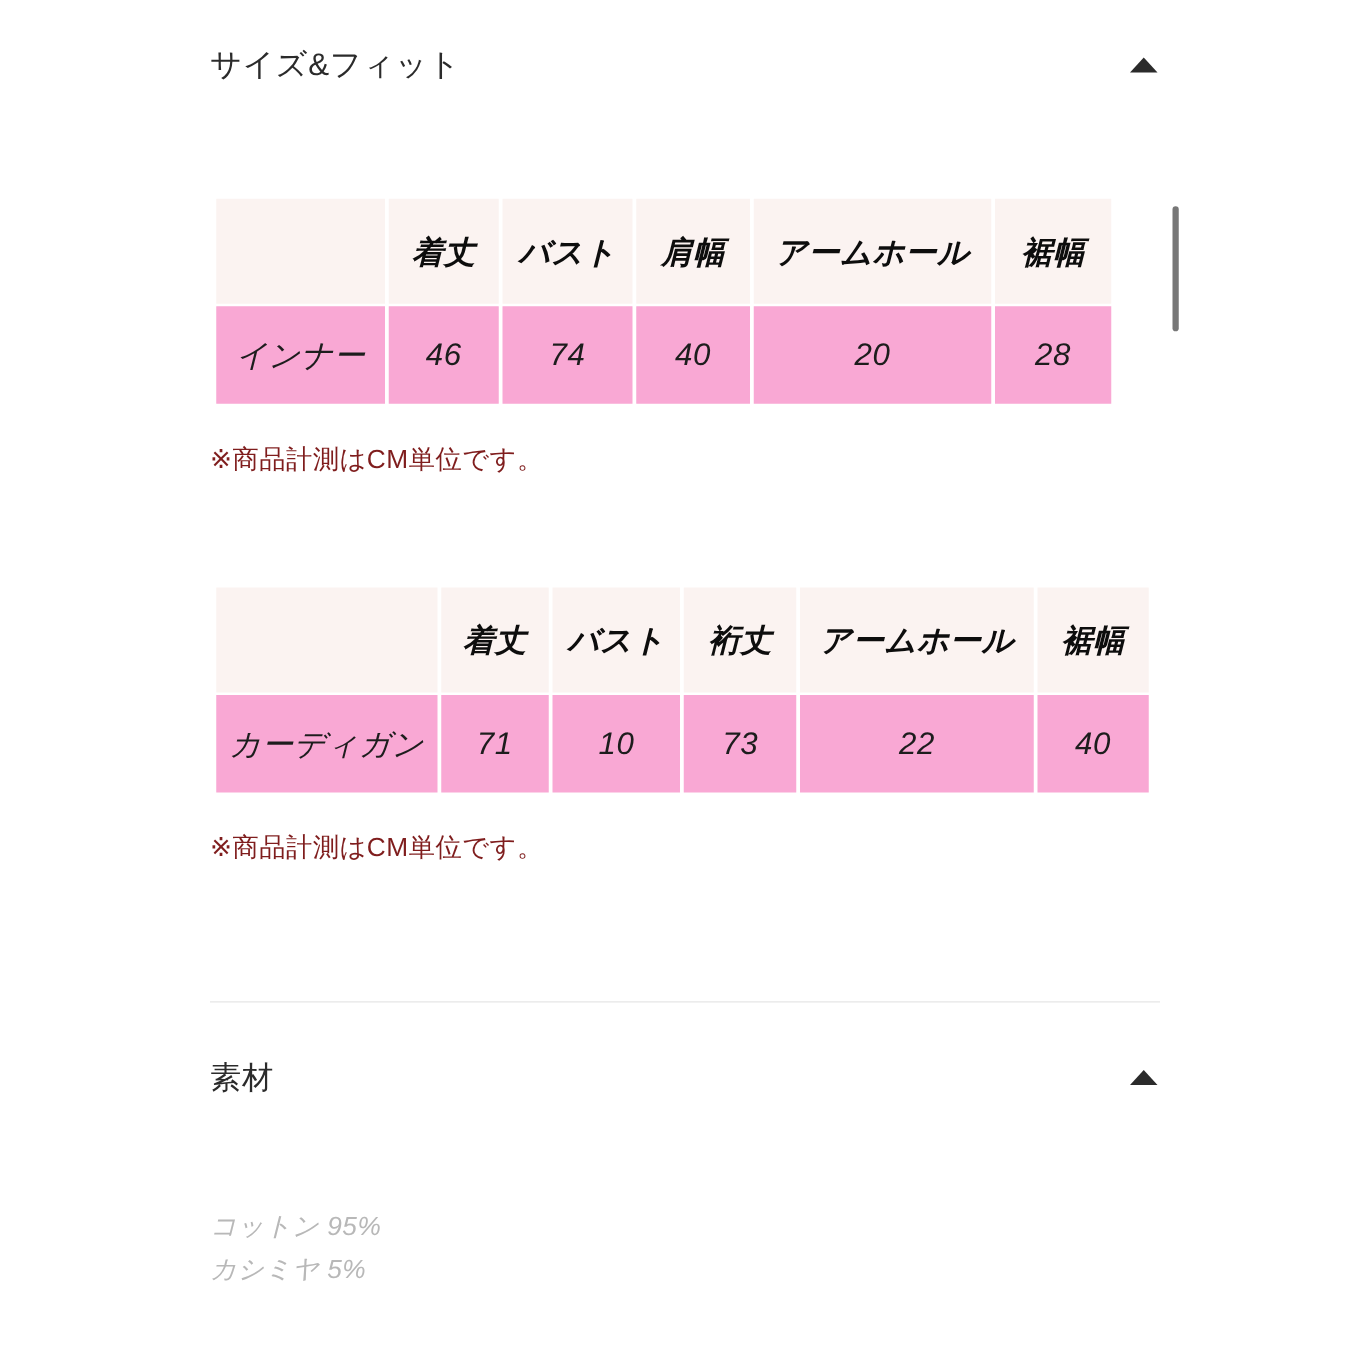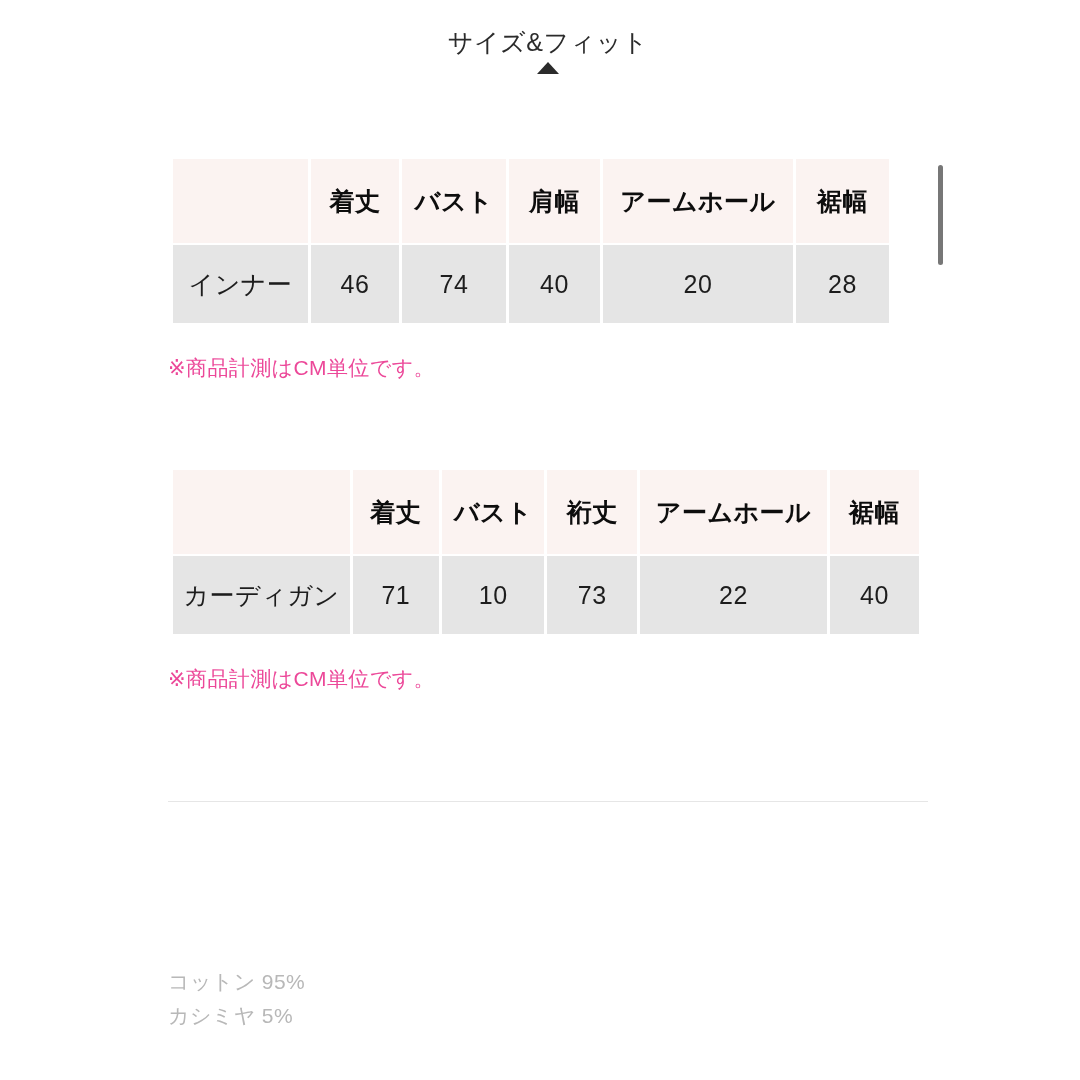--- a/index.html
+++ b/index.html
@@ -34,7 +34,6 @@
     align-items: center;
     justify-content: space-between;
     box-sizing: border-box;
-    flex-direction: column;
   }
   .section-title {
     font-size: 25px;

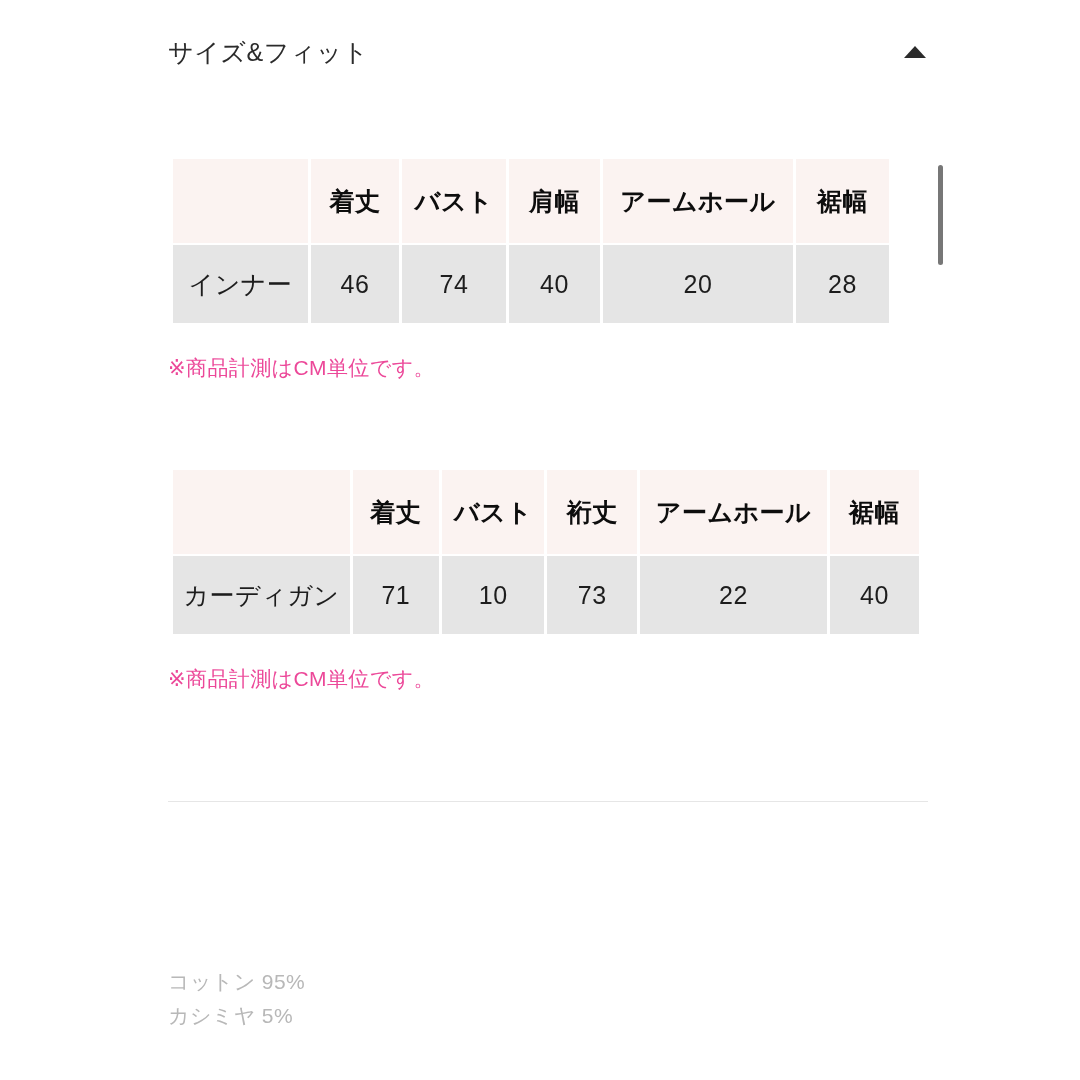--- a/index.html
+++ b/index.html
@@ -58,6 +58,7 @@
     position: absolute;
     left: 170px;
     overflow: hidden;
+    font-style: italic;
   }
   .size-table {
     border-collapse: separate;

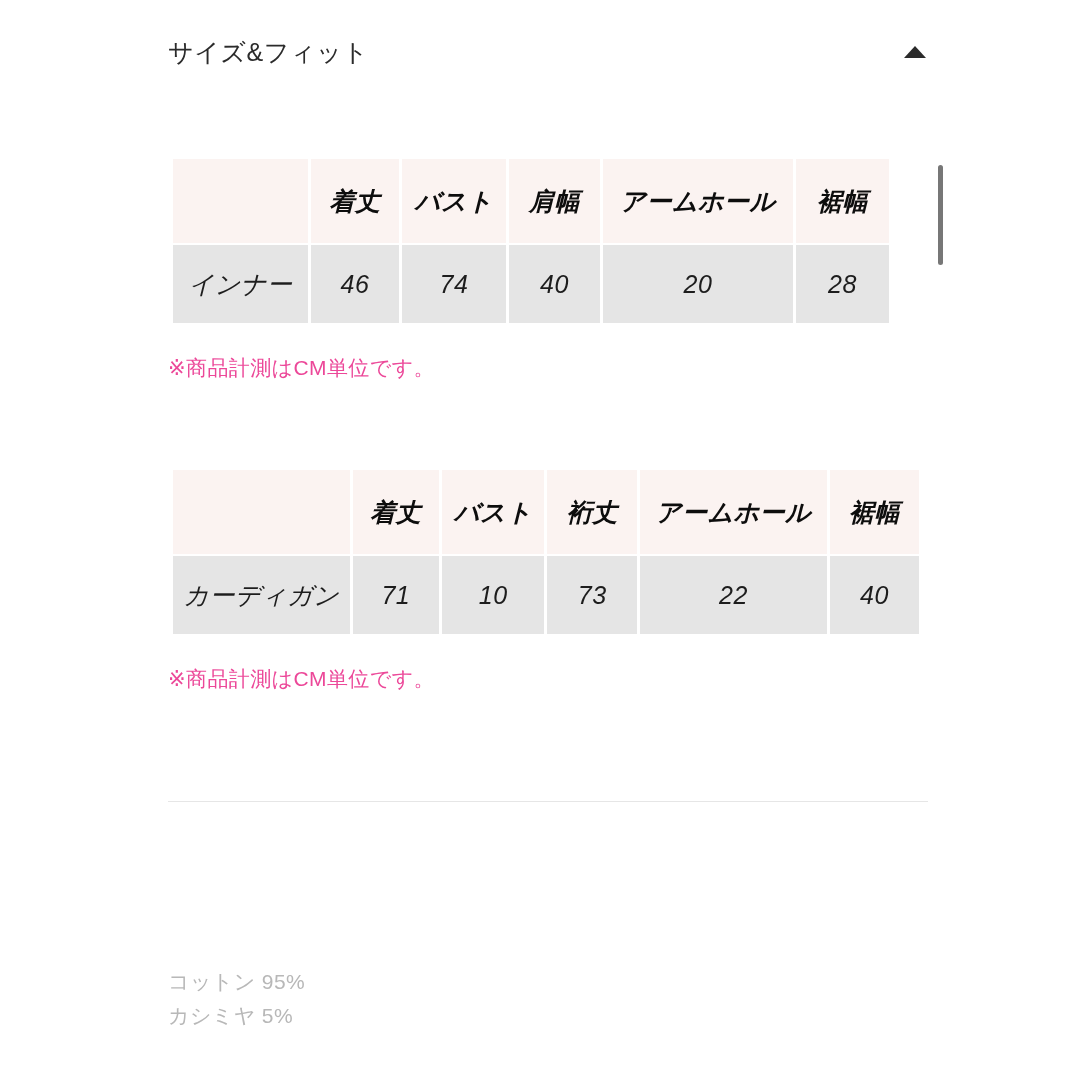--- a/index.html
+++ b/index.html
@@ -83,7 +83,7 @@
     letter-spacing: 0.5px;
   }
   .size-table tbody td {
-    background: #e5e5e5;
+    background: #f9a8d4;
     height: 78px;
     font-size: 25px;
     font-weight: 400;

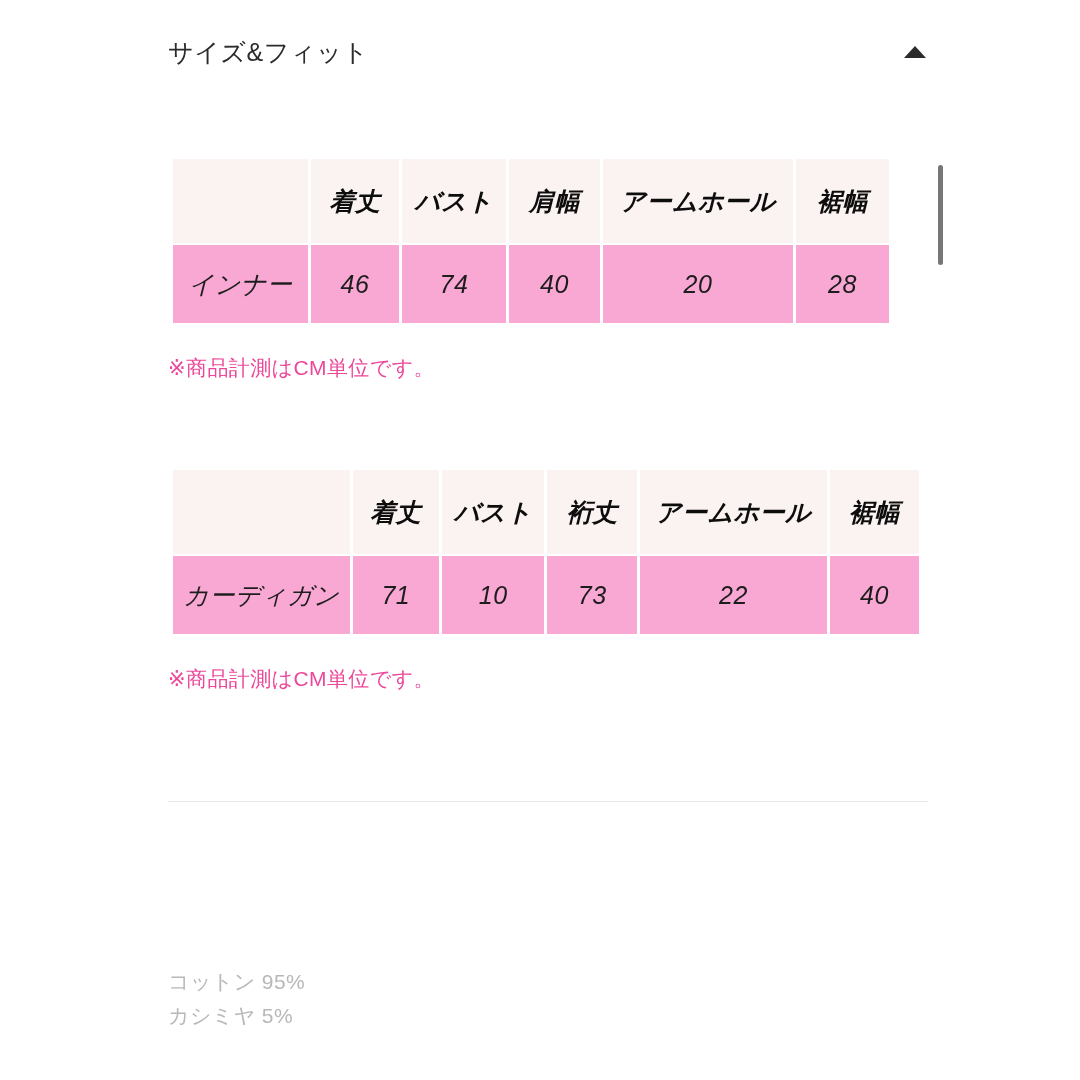--- a/index.html
+++ b/index.html
@@ -103,7 +103,7 @@
     position: absolute;
     left: 168px;
     font-size: 21px;
-    color: #ec4899;
+    color: #7f1d1d;
     letter-spacing: 0.4px;
     white-space: nowrap;
     line-height: 1;

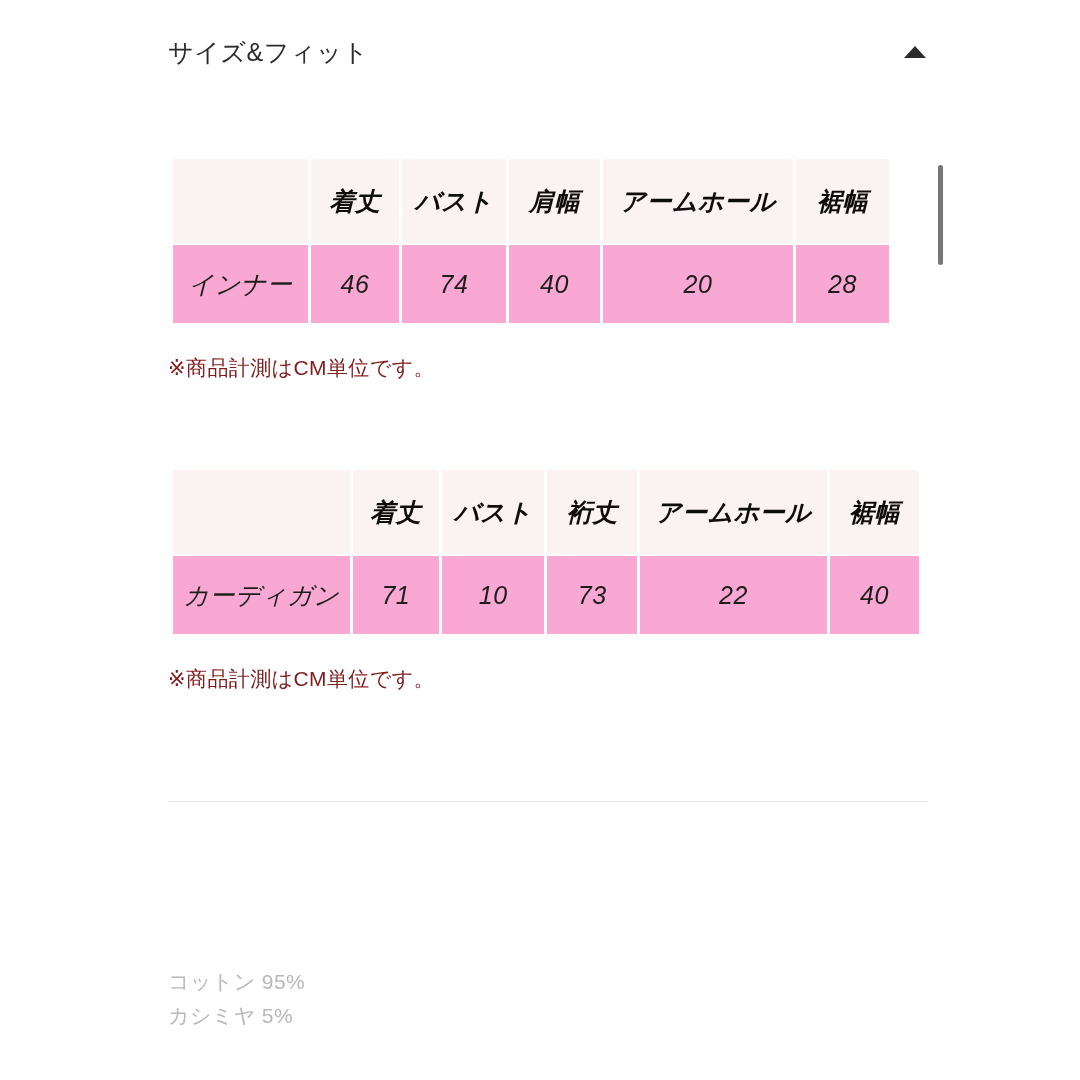--- a/index.html
+++ b/index.html
@@ -209,6 +209,14 @@
 
   <div class="divider" style="top:801px;"></div>
 
+  <div class="section-header" style="top:840px;">
+    <span class="section-title">素材</span>
+    <span class="toggle-icon">
+      <svg width="24" height="16" viewBox="0 0 24 16" aria-hidden="true">
+        <polygon points="12,2 23,14 1,14" fill="#2b2b2b"></polygon>
+      </svg>
+    </span>
+  </div>
 
   <div class="material-list" style="top:965px;">
     <span class="material-line">コットン 95%</span>

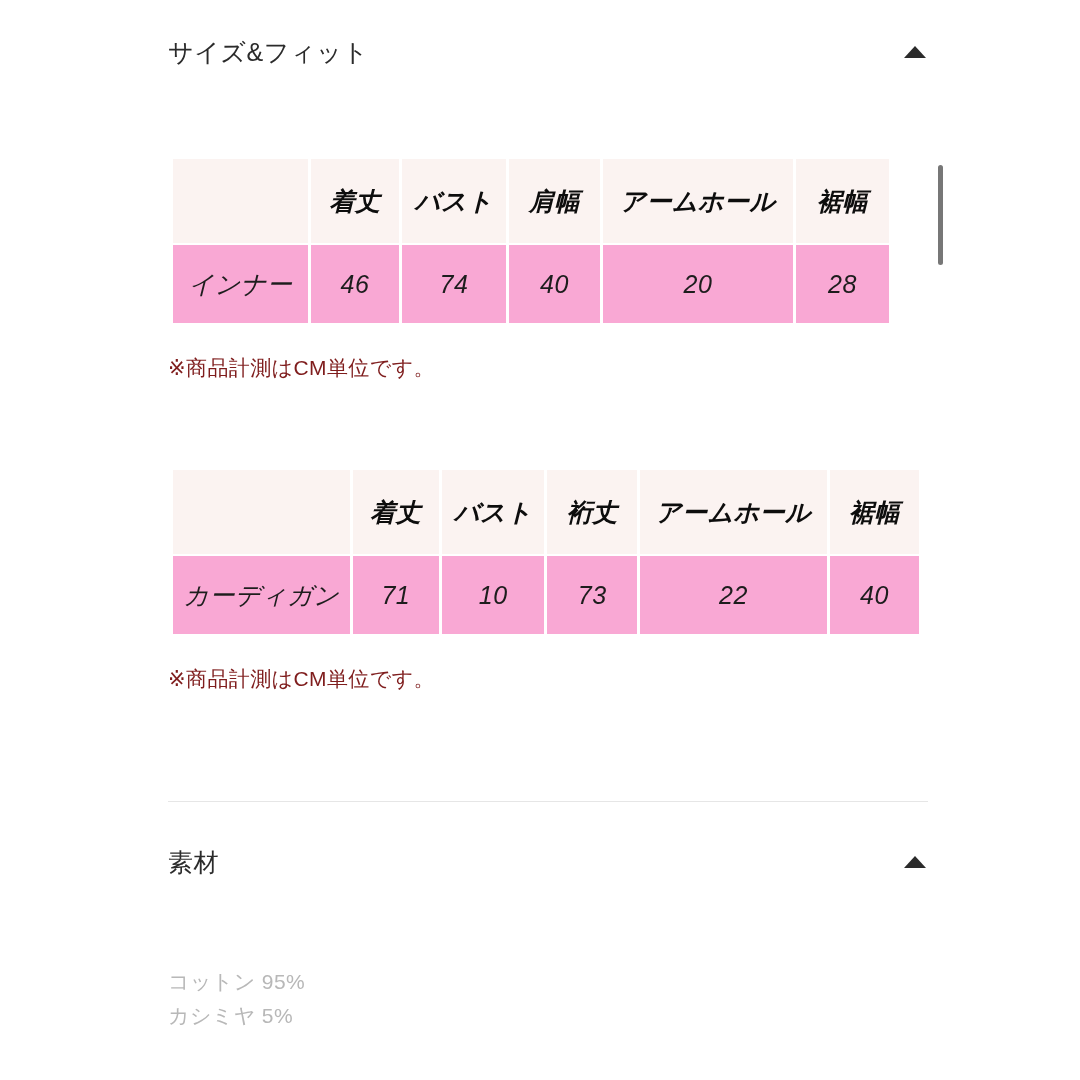--- a/index.html
+++ b/index.html
@@ -134,6 +134,7 @@
     color: #b8b8b8;
     letter-spacing: 0.4px;
     line-height: 34px;
+    font-style: italic;
   }
   .material-line { white-space: nowrap; display: block; }
 </style>

